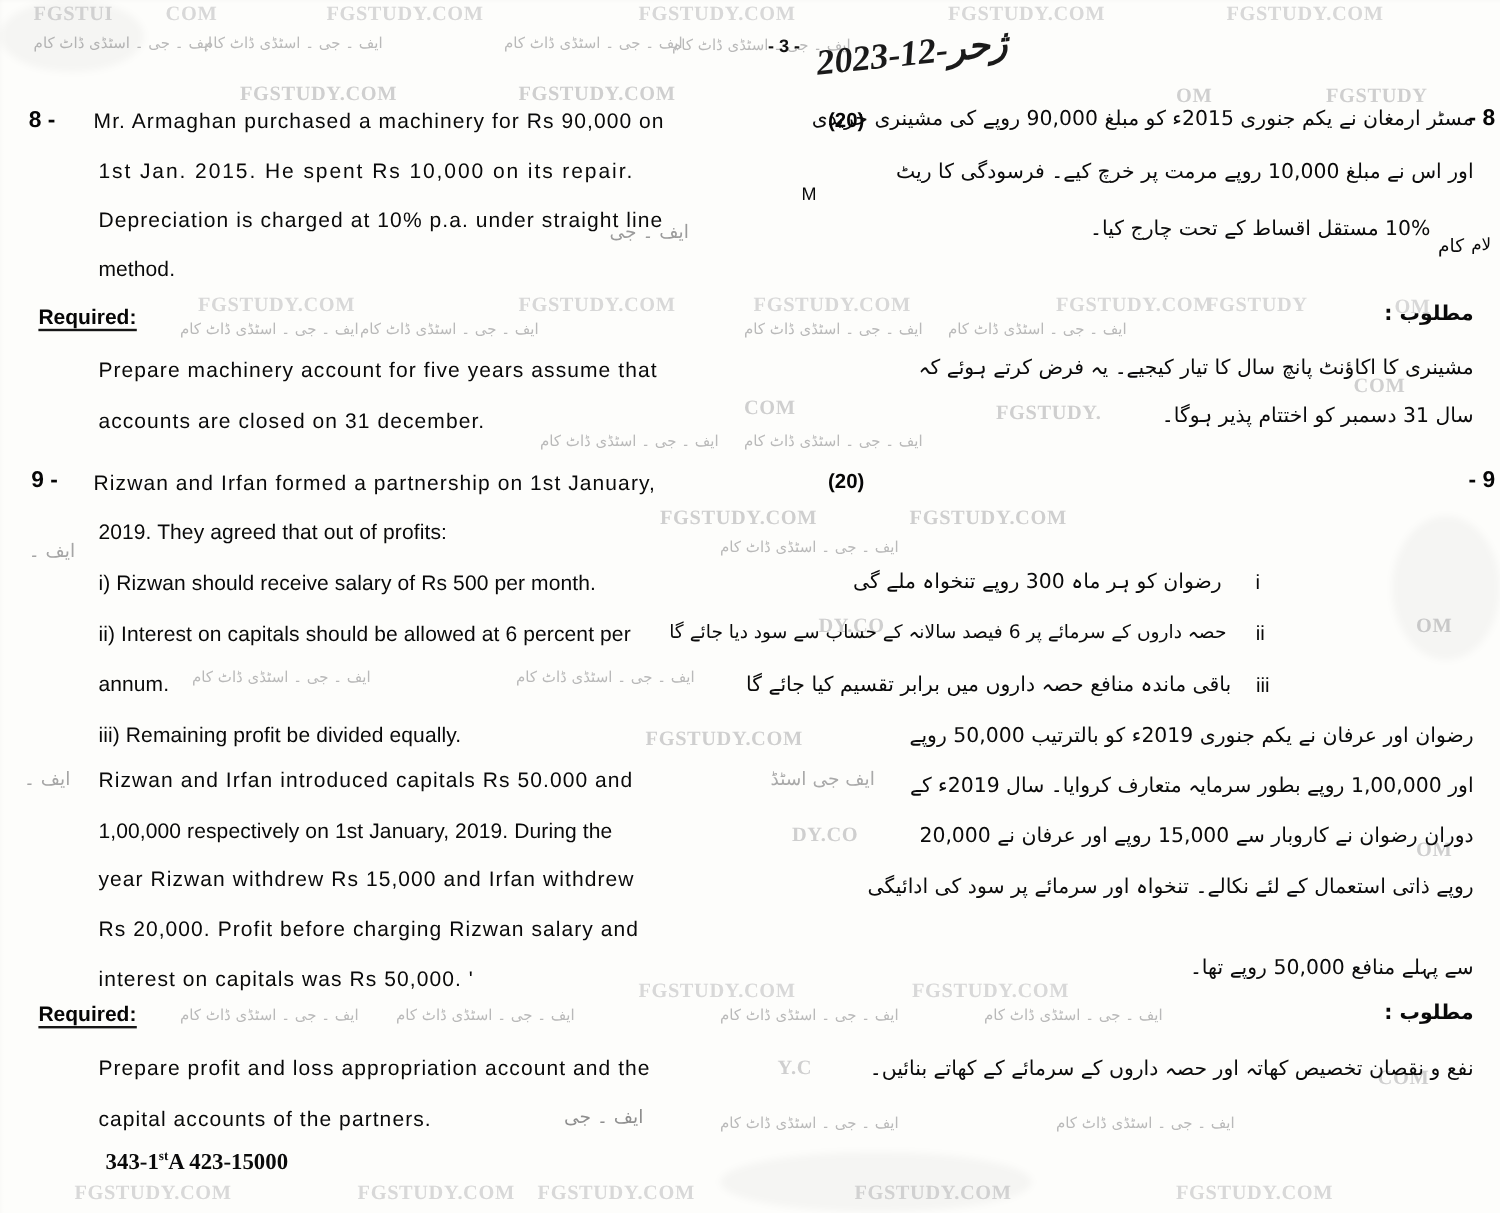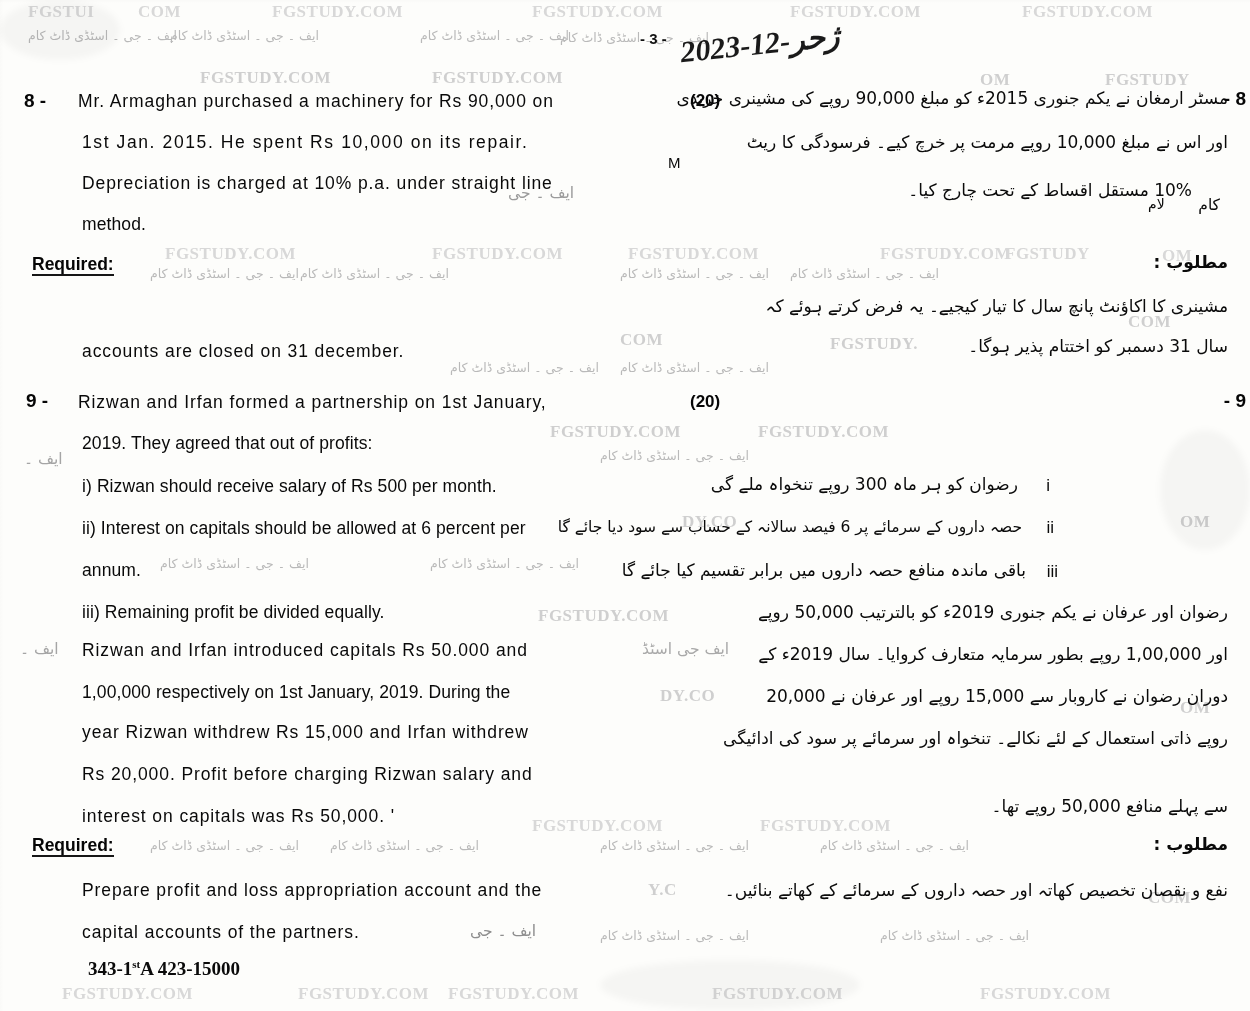--- a/index.html
+++ b/index.html
@@ -234,7 +234,7 @@
   <div class="qnum" style="right:4px; top:88px;">- 8</div>
 
   <div class="eng" style="left:668px; top:154px; font-size:15px;">M</div>
-  <div class="urdu sm" style="left:1148px; top:196px; font-size:14px;">لام</div>
+  <div class="urdu sm" style="left:1226px; top:196px; font-size:14px;">لام</div>
   <div class="urdu sm" style="left:508px; top:184px; color:#9b9b9b;">ایف ۔ جی</div>
 
   <div class="reqd" style="left:32px; top:255px;">Required:</div>

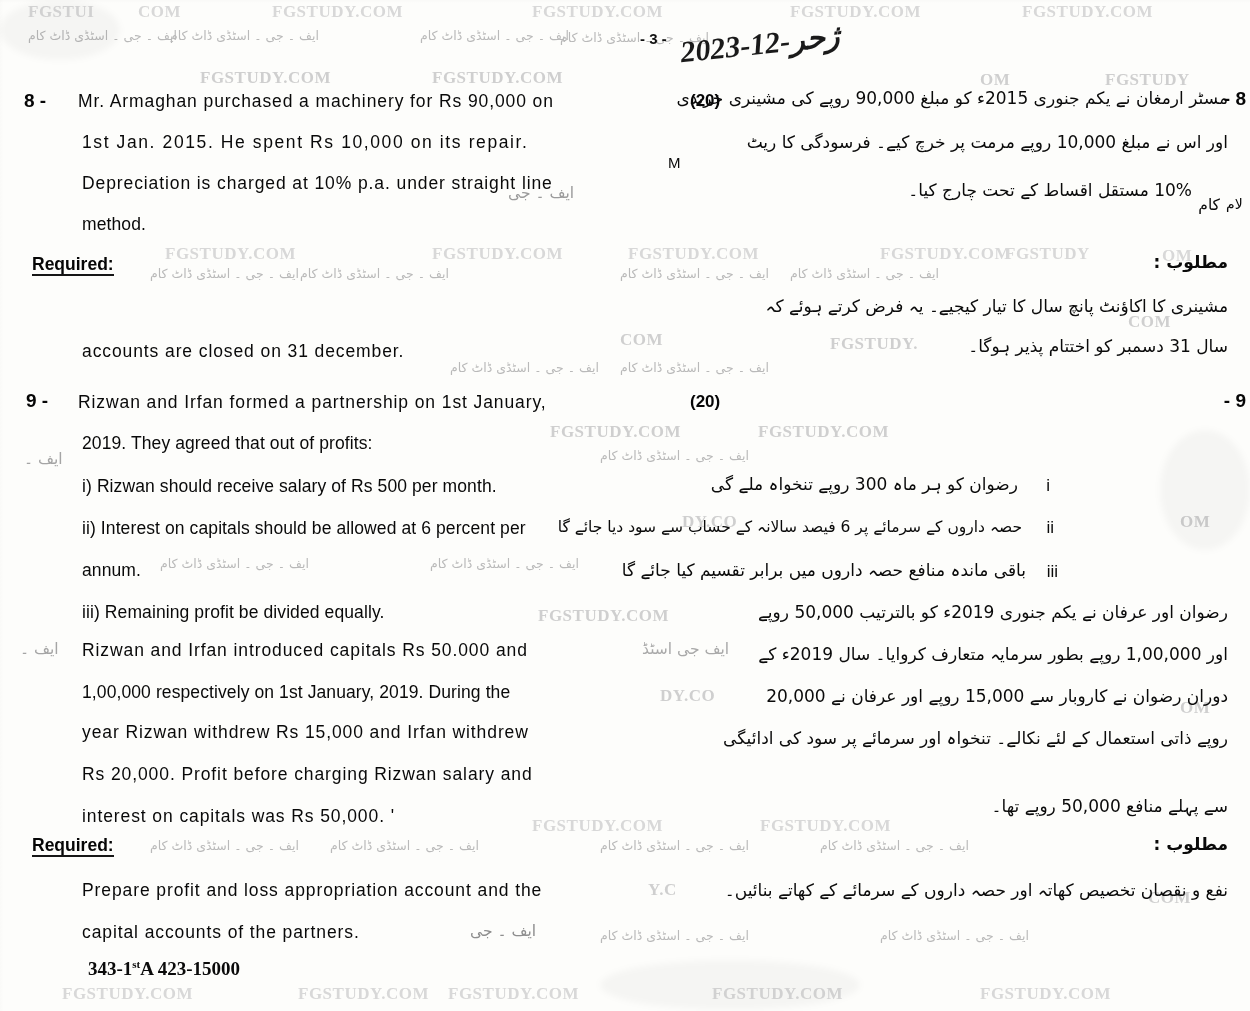--- a/index.html
+++ b/index.html
@@ -240,6 +240,7 @@
   <div class="reqd" style="left:32px; top:255px;">Required:</div>
   <div class="urdu lbl" style="right:22px; top:252px;">مطلوب :</div>
 
+  <div class="eng sp" style="left:82px; top:298px;">Prepare machinery account for five years assume that</div>
   <div class="eng sp" style="left:82px; top:341px;">accounts are closed on 31 december.</div>
 
   <div class="urdu" style="right:22px; top:296px;">مشینری کا اکاؤنٹ پانچ سال کا تیار کیجیے۔ یہ فرض کرتے ہوئے کہ</div>

